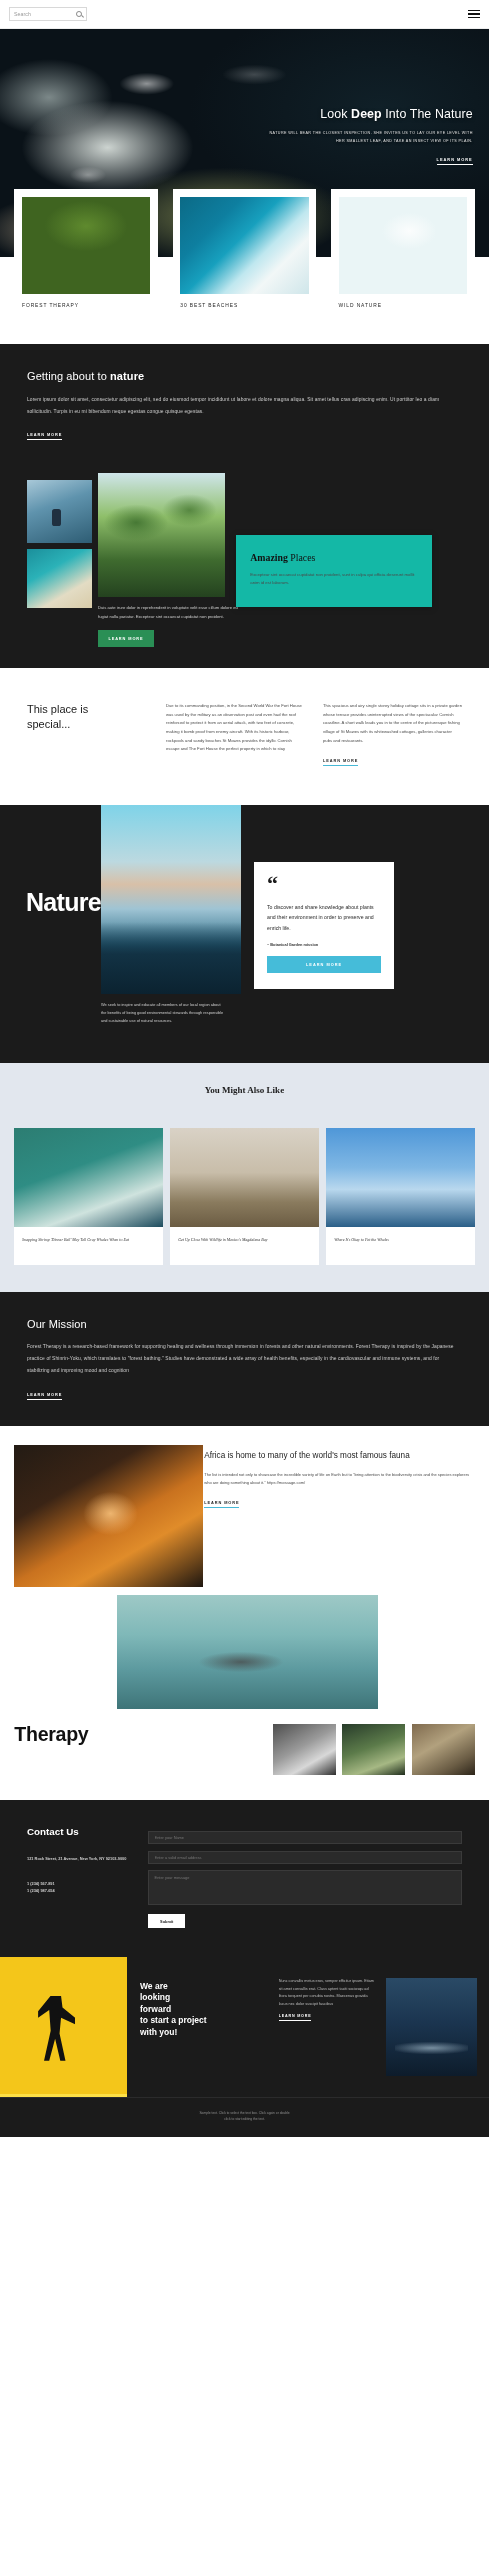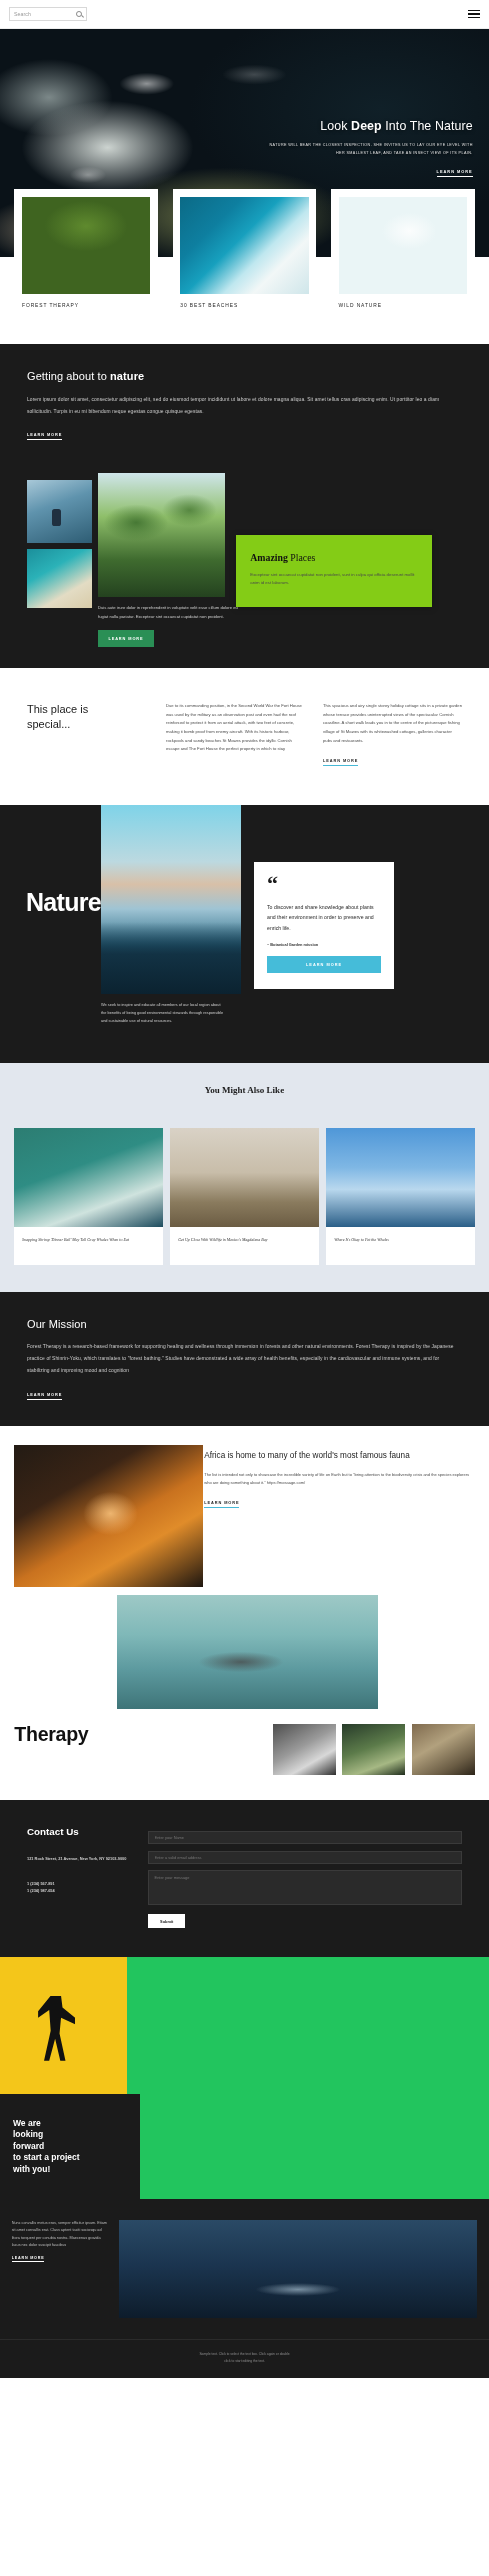--- a/index.html
+++ b/index.html
@@ -47,7 +47,7 @@
       radial-gradient(ellipse 46px 14.3px at 52% 20%, rgba(255,255,255,.22), rgba(255,255,255,0) 70%);
   }
   .hero-inner {
-    position: absolute; right: 16.3px; top: 90px; width: 209px; text-align: right; z-index: 3;
+    position: absolute; right: 16.3px; top: 78px; width: 209px; text-align: right; z-index: 3;
   }
   .hero-title {
     color: #fff; font-size: 12.4px; font-weight: 300; letter-spacing: 0.1px; line-height: 1.2;

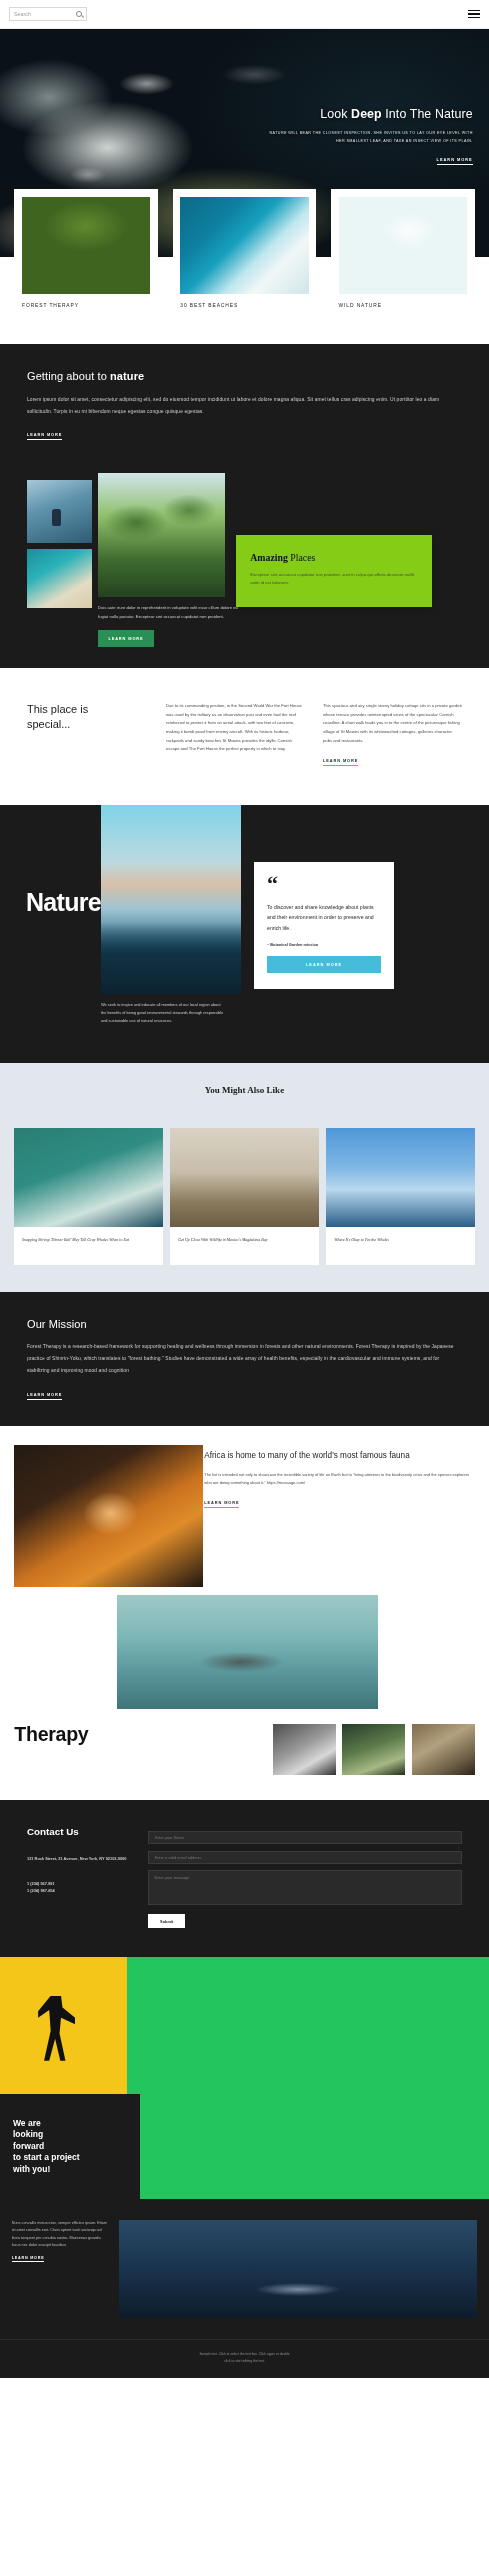--- a/index.html
+++ b/index.html
@@ -122,7 +122,7 @@
   .im-c { left: 27px; top: 83px; width: 65px; height: 59px;
     background: linear-gradient(150deg,#1b8f9b 0%, #2bb2b8 35%, #e3dcc4 70%, #d8cba8 100%); }
   .panel-white {
-    position:absolute; left: 236px; top: 69px; width: 196px; background:#84cc16;
+    position:absolute; left: 236px; top: 69px; width: 196px; background:#14b8a6;
     padding: 17px 14.3px 19.6px; box-shadow: 0 1.3px 6.5px rgba(0,0,0,.25);
   }
   .panel-white h3 { font-family:"Liberation Serif", serif; font-size: 9.8px; font-weight:400; color:#111; }

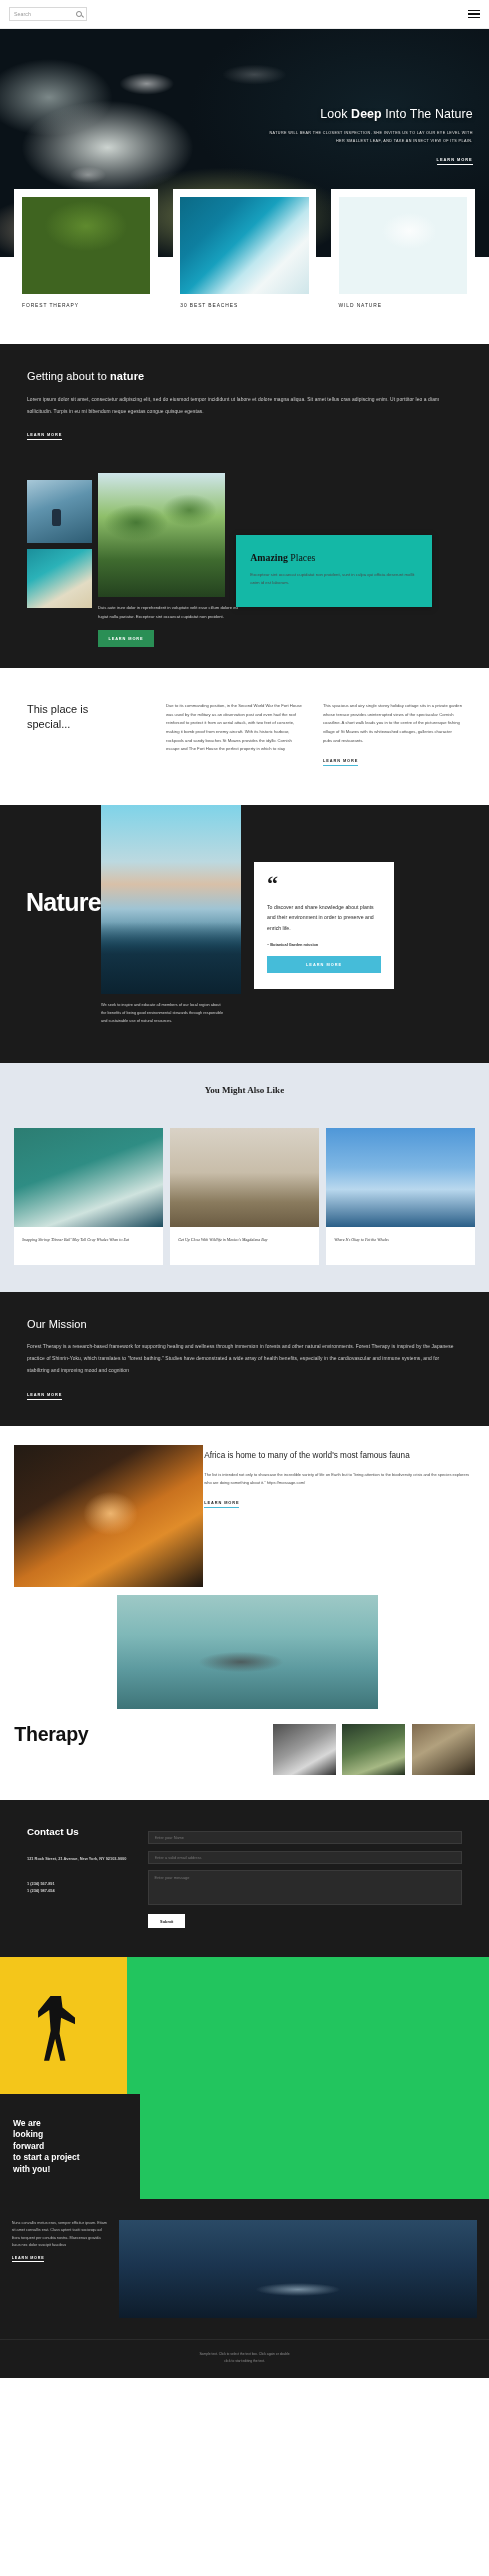--- a/index.html
+++ b/index.html
@@ -233,7 +233,7 @@
   }
 
   
-  .promo { display:flex; background:#22c55e;flex-direction:column; }
+  .promo { display:flex; background:#fde047; }
   .promo-yellow { width: 127px; height: 137px; background:#f4c61a; position:relative; }
   .promo-yellow::after{
     content:""; position:absolute; left: 30%; top: 28%; width: 37px; height: 65px;

